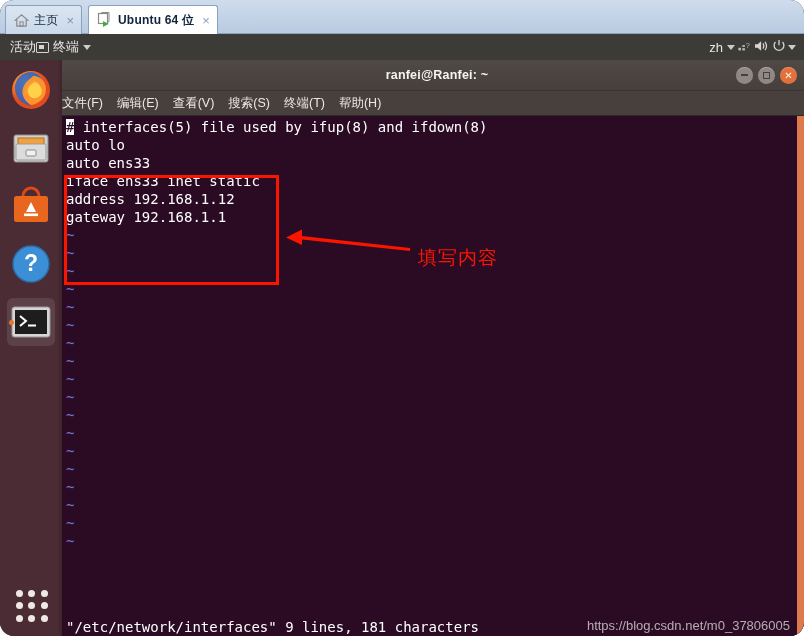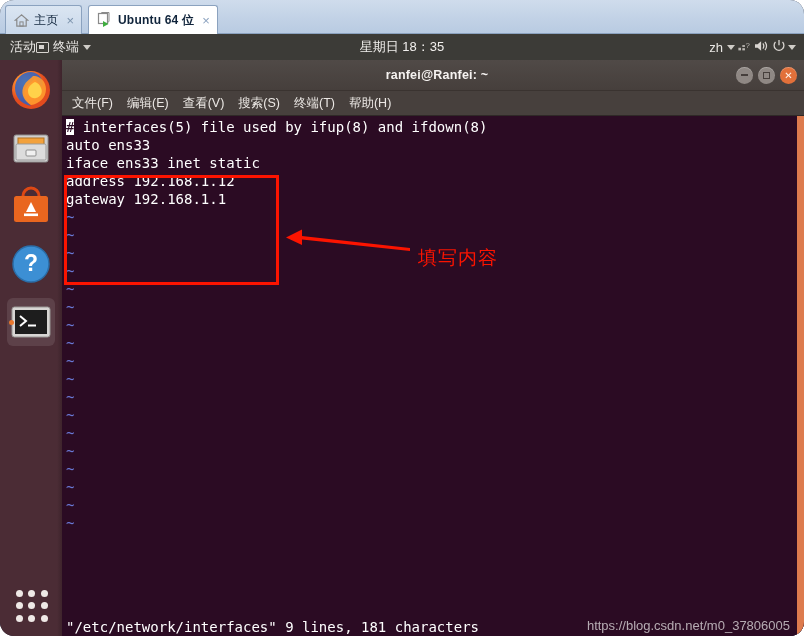--- a/index.html
+++ b/index.html
@@ -318,9 +318,6 @@
       </span>
     </div>
 
-    <div class="tb-center">
-      <span id="clock">星期日 18：35</span>
-    </div>
 
     <div class="tb-right">
       <span class="tb-item">

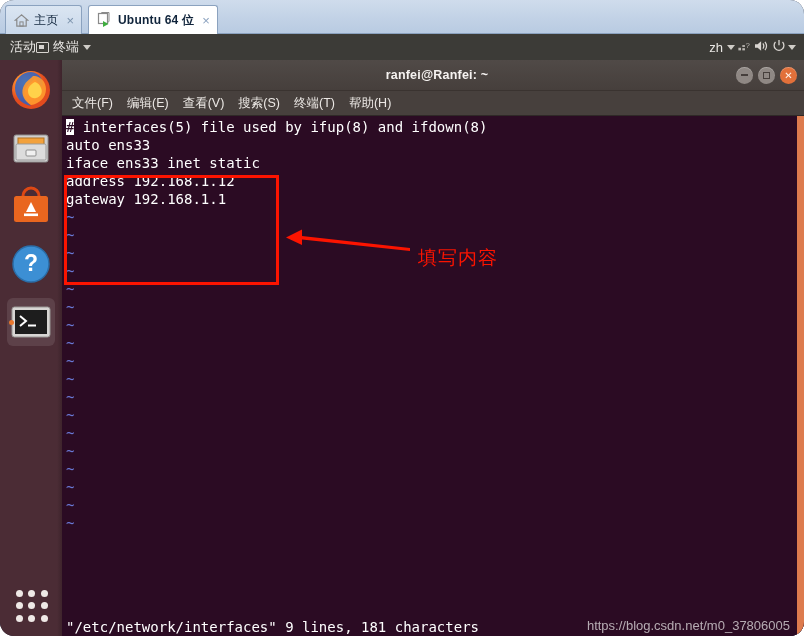--- a/index.html
+++ b/index.html
@@ -201,7 +201,7 @@
     background: #47403d;
     display: flex;
     align-items: center;
-    padding-left: 10px;
+    padding-left: 0;
     gap: 14px;
     font-size: 12.5px;
     color: #ece8e5;

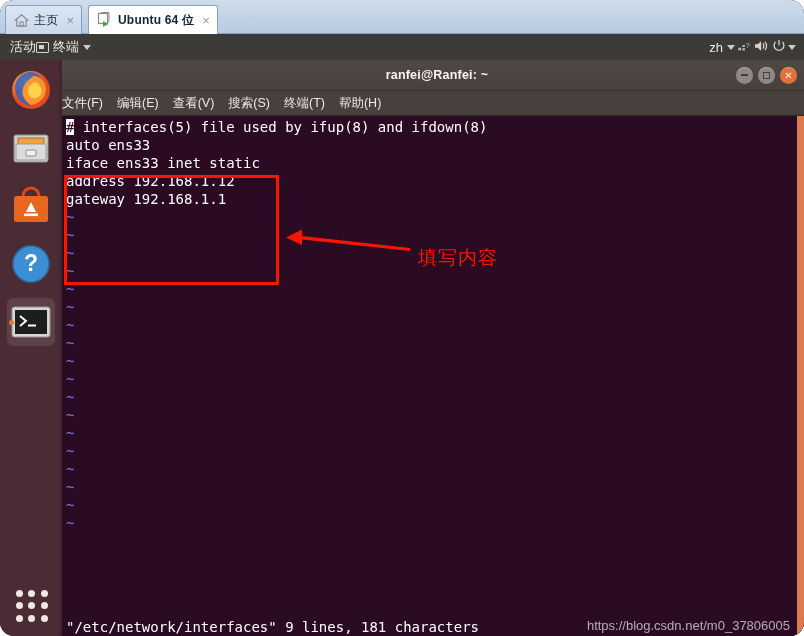--- a/index.html
+++ b/index.html
@@ -445,6 +445,7 @@
     <div id="term-body">
       <div id="term-text">
           <div class="tline"><span class="cursor-cell">#</span><span> interfaces(5) file used by ifup(8) and ifdown(8)</span></div>
+          <div class="tline">auto lo</div>
           <div class="tline">auto ens33</div>
           <div class="tline">iface ens33 inet static</div>
           <div class="tline">address 192.168.1.12</div>

